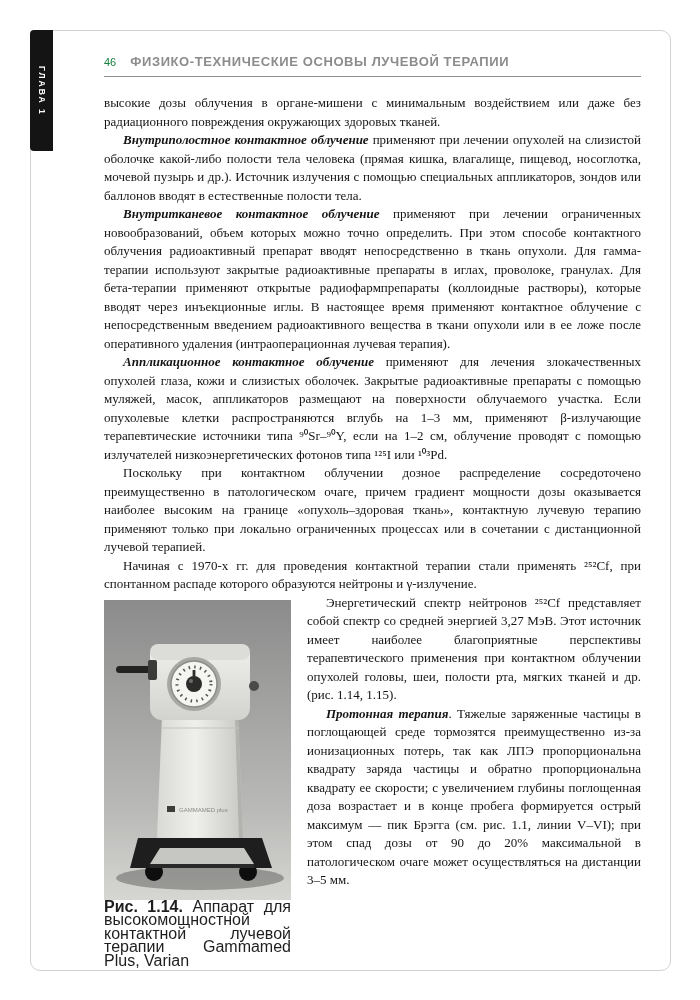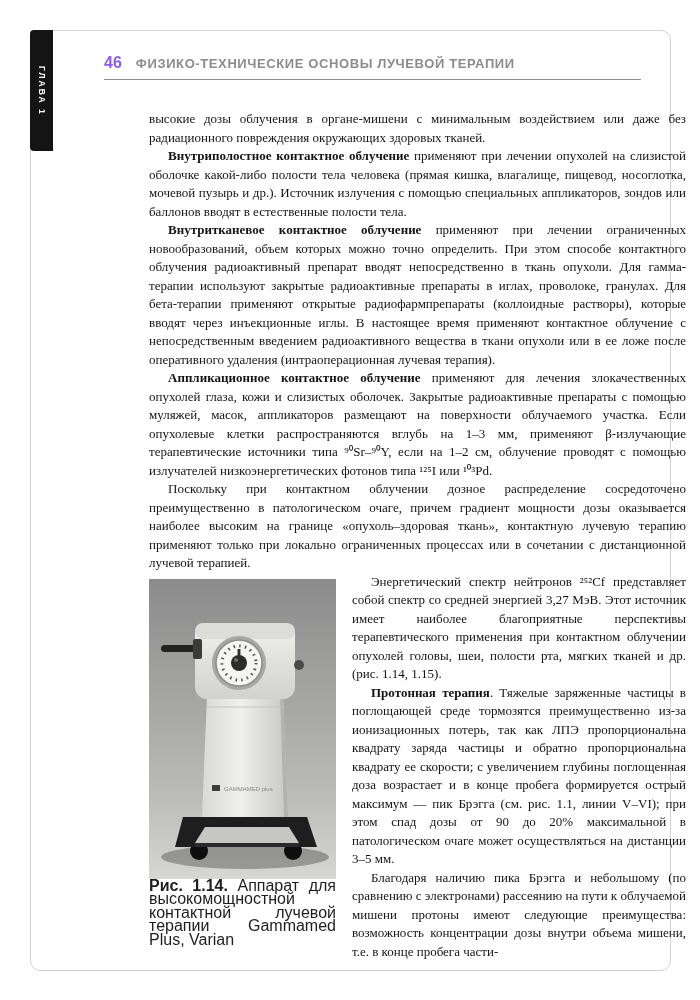--- a/index.html
+++ b/index.html
@@ -28,8 +28,8 @@
     border-bottom:1.5px solid #909090; padding-bottom:7px;
   }
   .page-num {
-    font-family:"Liberation Sans", sans-serif; font-weight:bold;
-    font-size:16px; color:#8b5cf6;
+    font-family:"Liberation Sans", sans-serif; font-weight:normal;
+    font-size:11px; color:#15803d;
   }
   .running-title {
     font-family:"Liberation Sans", sans-serif; font-size:13px; font-weight:bold;

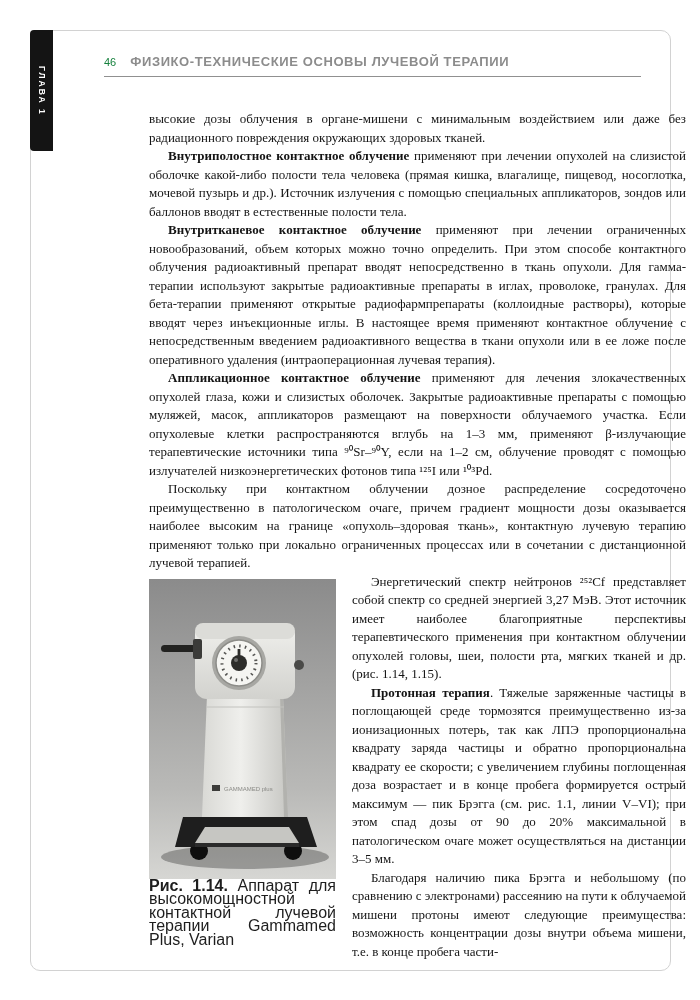--- a/index.html
+++ b/index.html
@@ -36,8 +36,8 @@
     color:#8c8c8c; letter-spacing:0.6px;
   }
   .bodytext {
-    position:absolute; left:104px; top:110px; width:537px;
-    font-size:13px; line-height:18.5px; text-align:justify; color:#141414;margin-left:45px;
+    position:absolute; left:104px; top:94px; width:537px;
+    font-size:13px; line-height:18.5px; text-align:justify; color:#141414;
   }
   .bodytext p { margin:0; }
   .indent { text-indent:19px; }

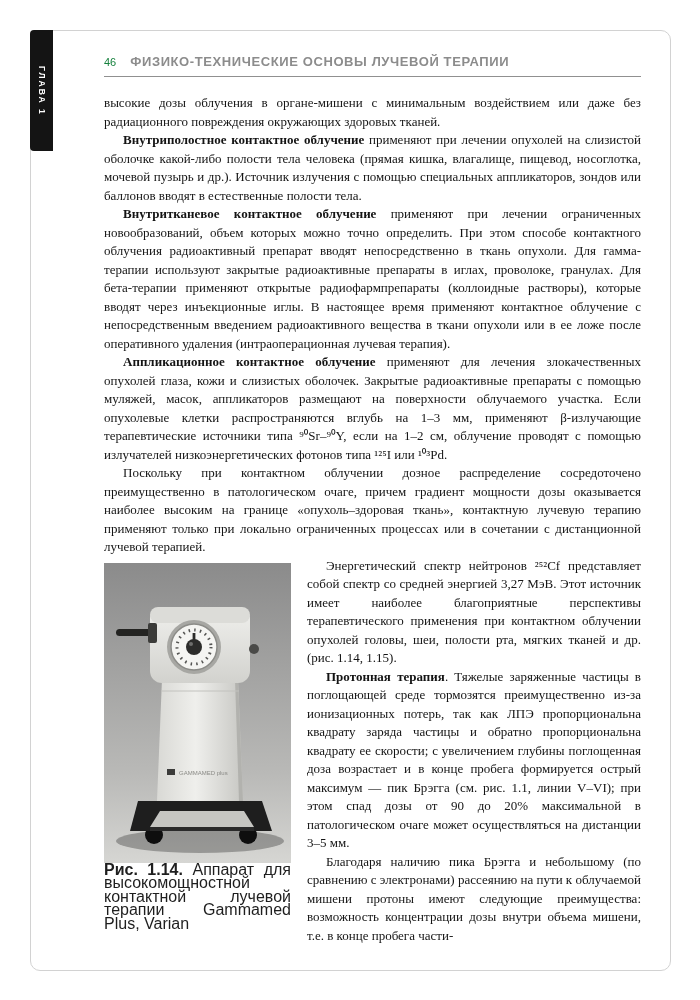--- a/index.html
+++ b/index.html
@@ -41,7 +41,7 @@
   }
   .bodytext p { margin:0; }
   .indent { text-indent:19px; }
-  .lead { font-weight:bold; }
+  .lead { font-weight:bold; font-style:italic; }
   .figure { float:left; width:187px; margin:6px 16px 2px 0; }
   .photo {
     width:187px; height:300px; box-shadow:inset 0 0 18px rgba(0,0,0,.25);

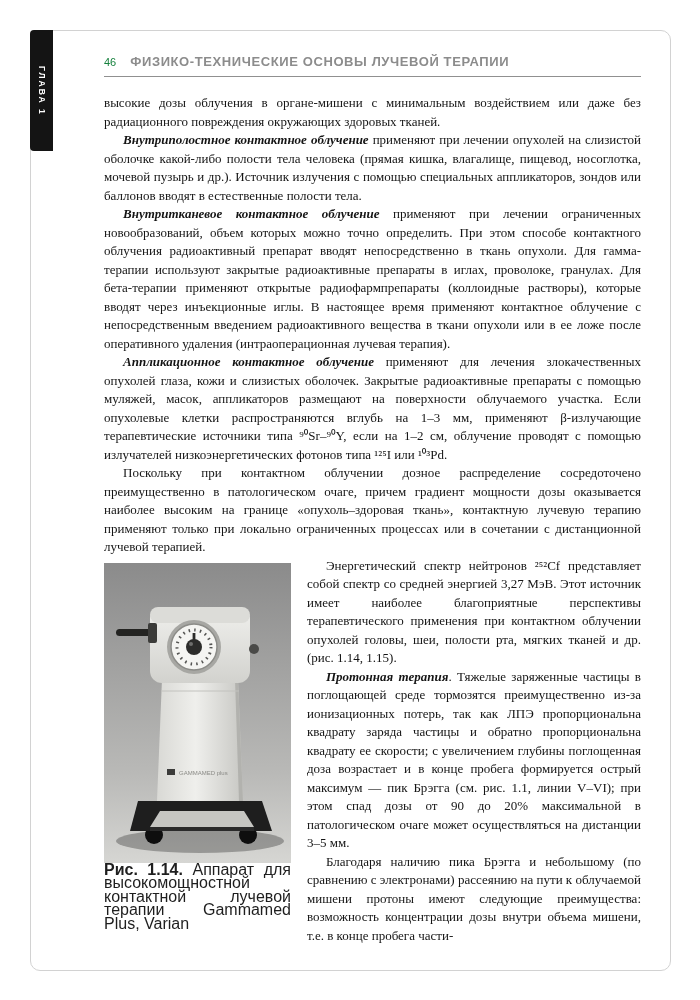--- a/index.html
+++ b/index.html
@@ -80,6 +80,7 @@
 
     <p class="indent"><span>Поскольку при контактном облучении дозное распределение сосредоточено преимущественно в патологическом очаге, причем градиент мощности дозы оказывается наиболее высоким на границе «опухоль–здоровая ткань», контактную лучевую терапию применяют только при локально ограниченных процессах или в сочетании с дистанционной лучевой терапией.</span></p>
 
+    <p class="indent"><span>Начиная с 1970-х гг. для проведения контактной терапии стали применять ²⁵²Cf, при спонтанном распаде которого образуются нейтроны и γ-излучение.</span></p>
 
     <div class="figure">
       <div class="photo">

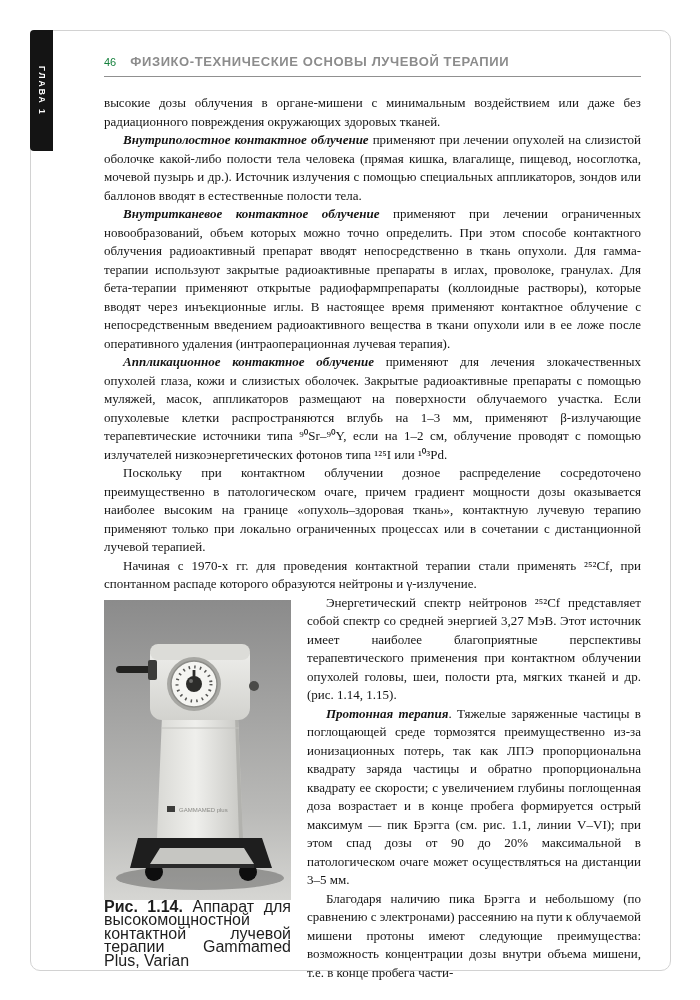--- a/index.html
+++ b/index.html
@@ -150,7 +150,6 @@
 
     <p class="indent"><span class="lead">Протонная терапия</span><span>. Тяжелые заряженные частицы в поглощающей среде тормозятся преимущественно из-за ионизационных потерь, так как ЛПЭ пропорциональна квадрату заряда частицы и обратно пропорциональна квадрату ее скорости; с увеличением глубины поглощенная доза возрастает и в конце пробега формируется острый максимум — пик Брэгга (см. рис. 1.1, линии V–VI); при этом спад дозы от 90 до 20% максимальной в патологическом очаге может осуществляться на дистанции 3–5 мм.</span></p>
 
-    <p class="indent"><span>Благодаря наличию пика Брэгга и небольшому (по сравнению с электронами) рассеянию на пути к облучаемой мишени протоны имеют следующие преимущества: возможность концентрации дозы внутри объема мишени, т.е. в конце пробега части-</span></p>
   </div>
 </div>
 

